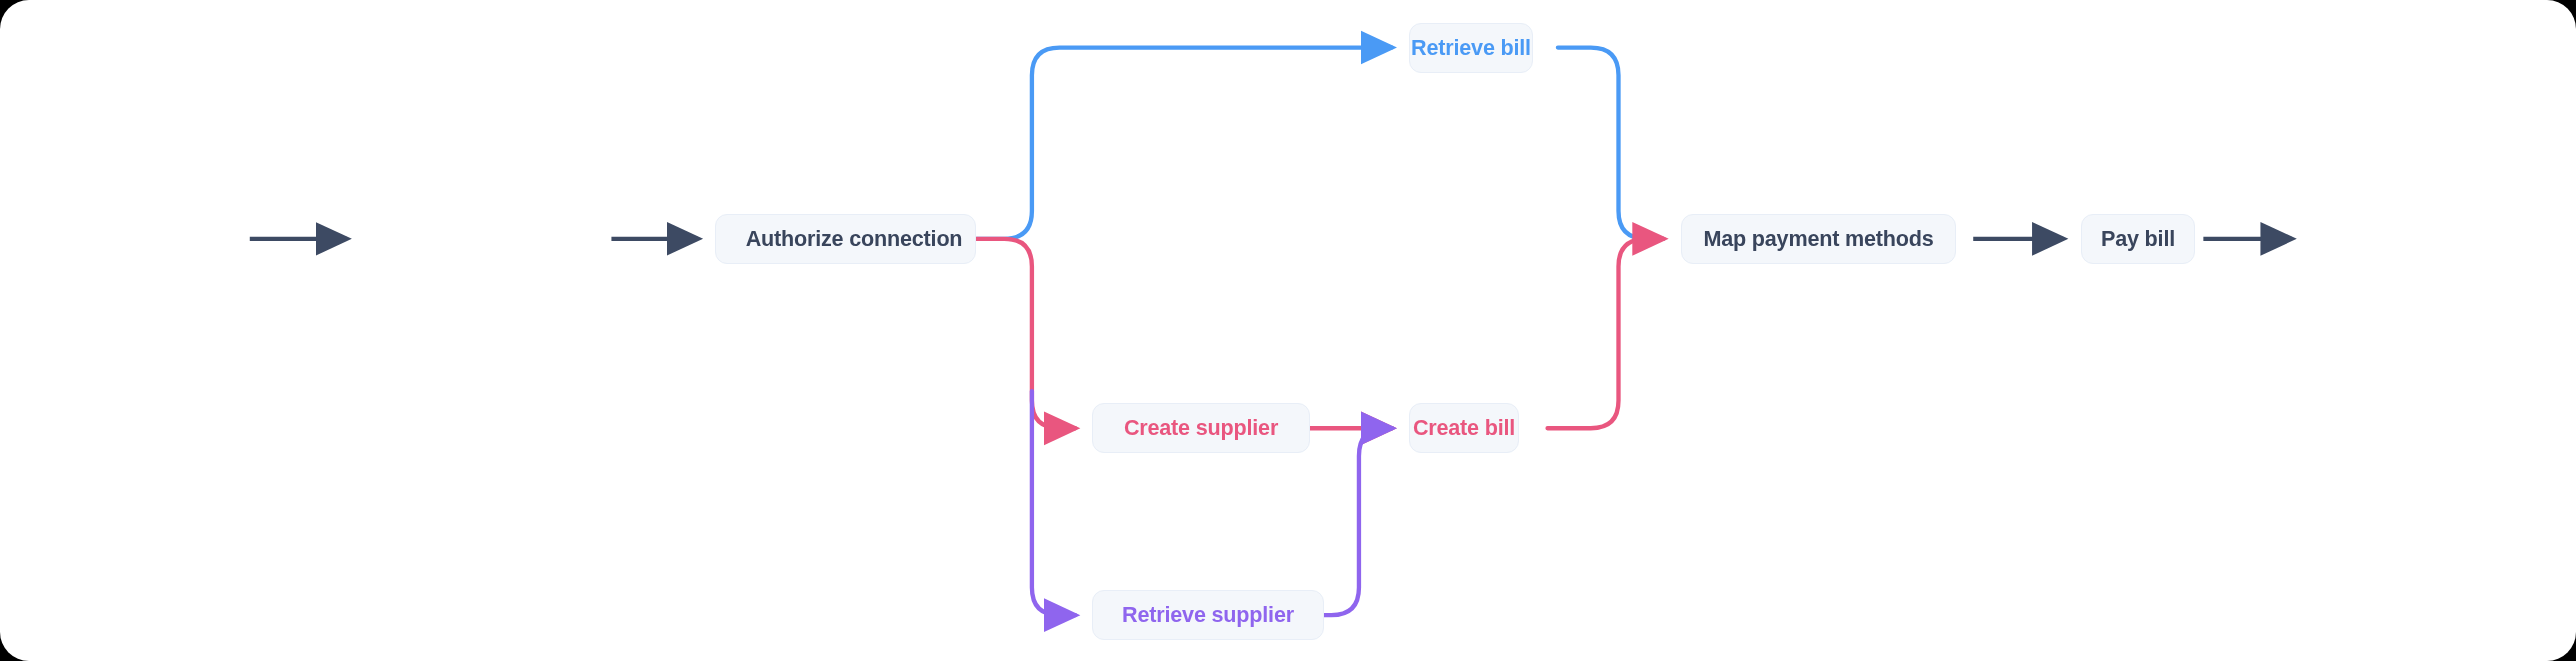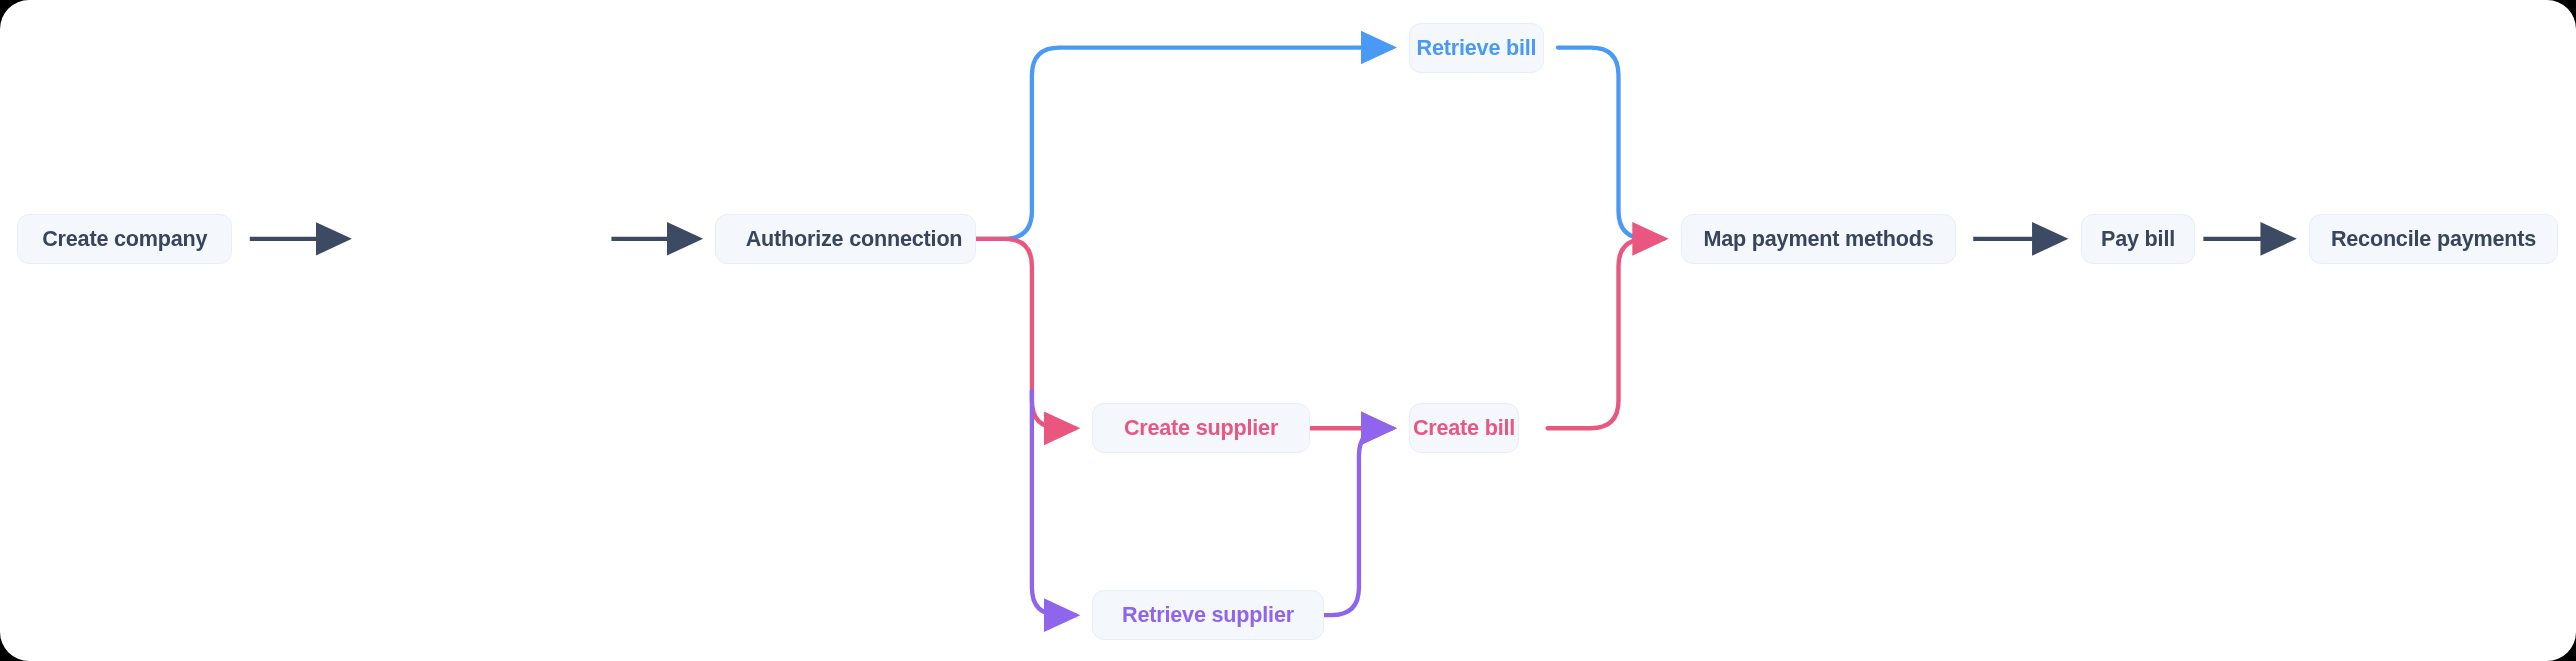--- a/index.html
+++ b/index.html
@@ -106,7 +106,7 @@
     <span>Authorize connection</span>
   </div>
 
-  <div class="node c-blue" style="left:1409px; top:22.5px; width:135px;">
+  <div class="node c-blue" style="left:1409px; top:22.5px; width:124px;">
     <span>Retrieve bill</span>
   </div>
 

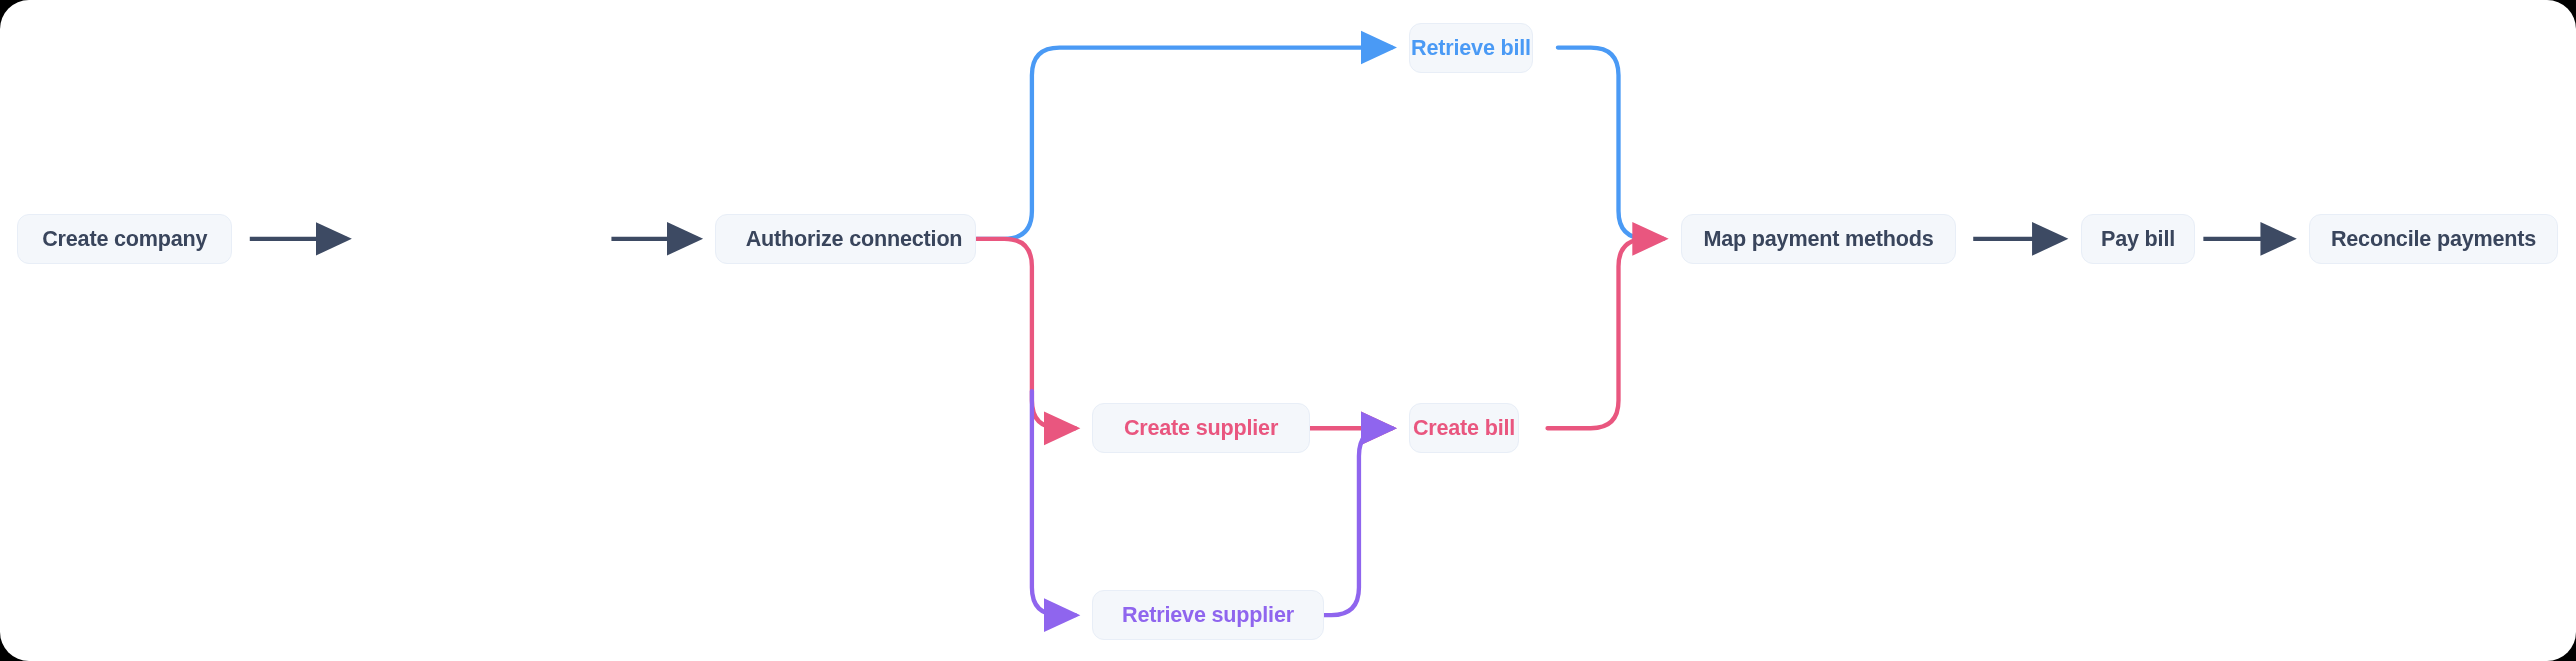--- a/index.html
+++ b/index.html
@@ -97,9 +97,6 @@
     <path d="M2546,276 L2648,276" fill="none" stroke="#3d4a63" stroke-width="5" marker-end="url(#ah-dark)"></path>
   </svg>
 
-  <div class="node" style="left:17.3px; top:214px; width:215px;">
-    <span>Create company</span>
-  </div>
 
 
   <div class="node" style="left:715px; top:214px; width:261px;padding-left:36px;">

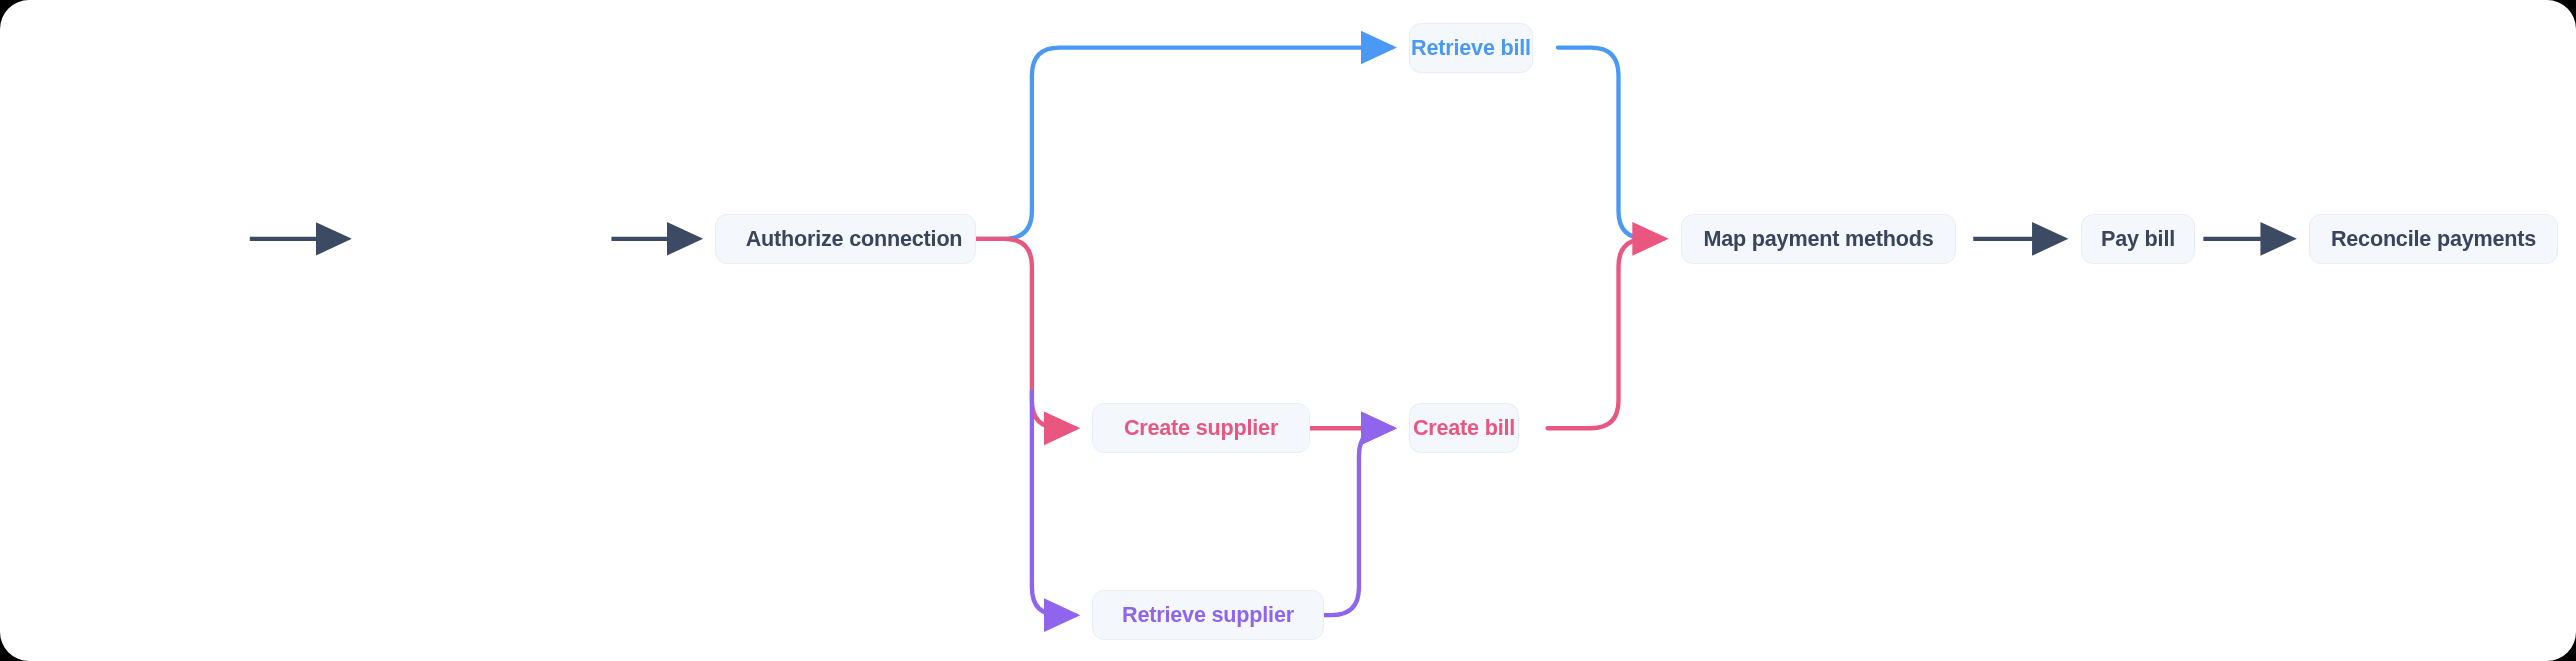--- a/index.html
+++ b/index.html
@@ -115,9 +115,6 @@
     <span>Pay bill</span>
   </div>
 
-  <div class="node" style="left:2309px; top:214px; width:249px;">
-    <span>Reconcile payments</span>
-  </div>
 
   <div class="node c-pink" style="left:1092px; top:403px; width:218px;">
     <span>Create supplier</span>

